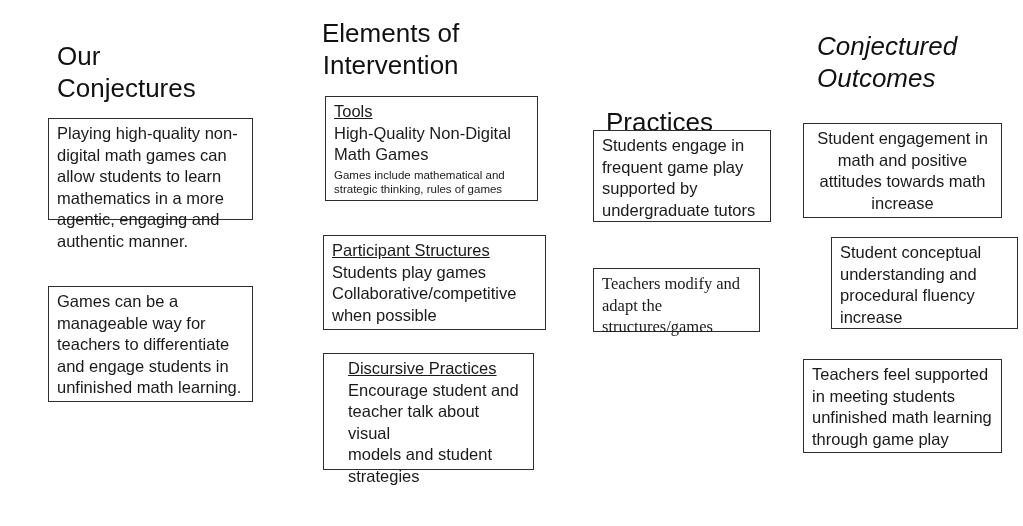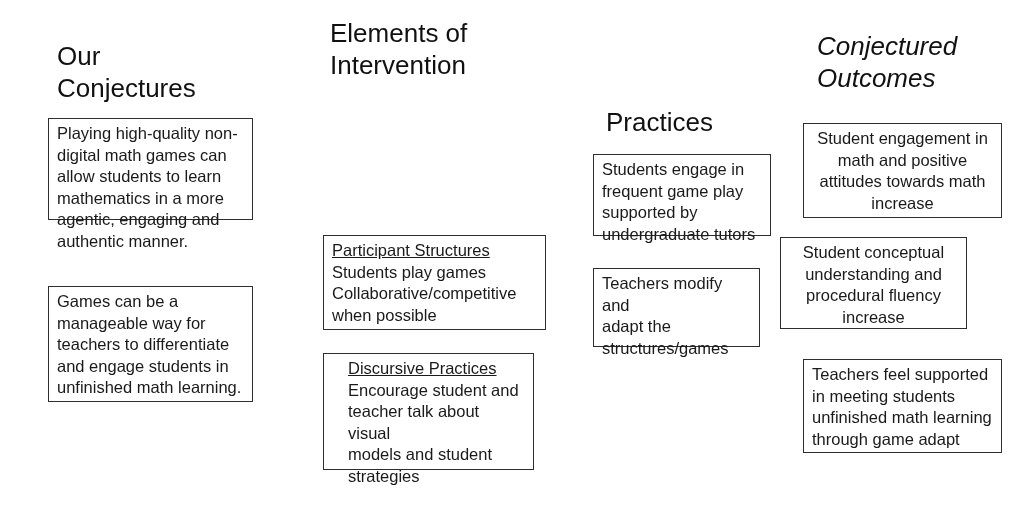--- a/index.html
+++ b/index.html
@@ -50,7 +50,7 @@
   }
   
   #h-conjectures { left: 57px;  top: 40px; }
-  #h-elements    { left: 330px; top: 17px; }
+  #h-elements    { left: 322px; top: 17px; text-align: center; }
   #h-practices   { left: 606px; top: 90px; margin-top: 16px; }
   #h-outcomes    { left: 817px; top: 30px; font-style: italic; }
   

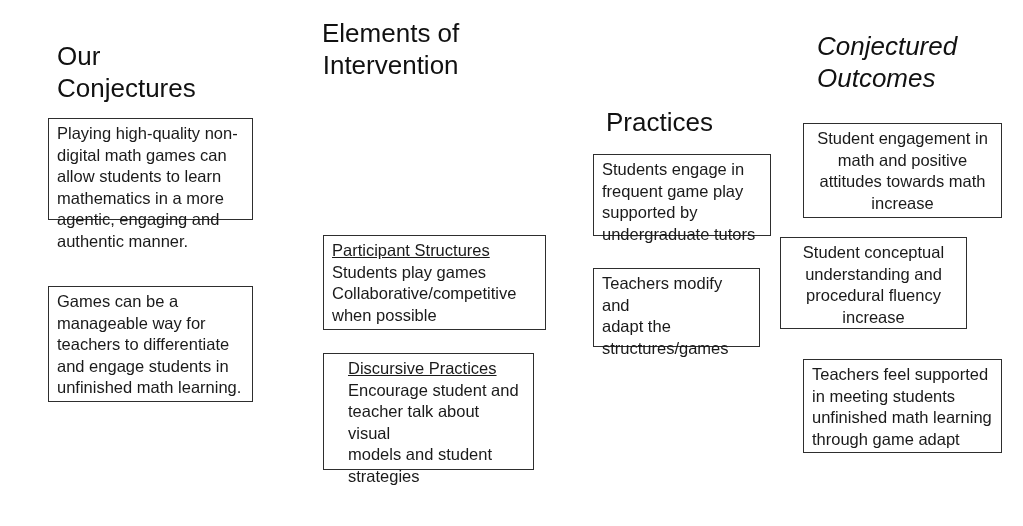--- a/index.html
+++ b/index.html
@@ -97,6 +97,13 @@
 unfinished math learning.</span>
   </div>
 
+  <div class="box" id="b-c2b1">
+    <span class="box-title">Tools</span>
+    <span class="box-body">High-Quality Non-Digital
+Math Games</span>
+    <span class="box-note">Games include mathematical and
+strategic thinking, rules of games</span>
+  </div>
   <div class="box" id="b-c2b2">
     <span class="box-title">Participant Structures</span>
     <span class="box-body">Students play games

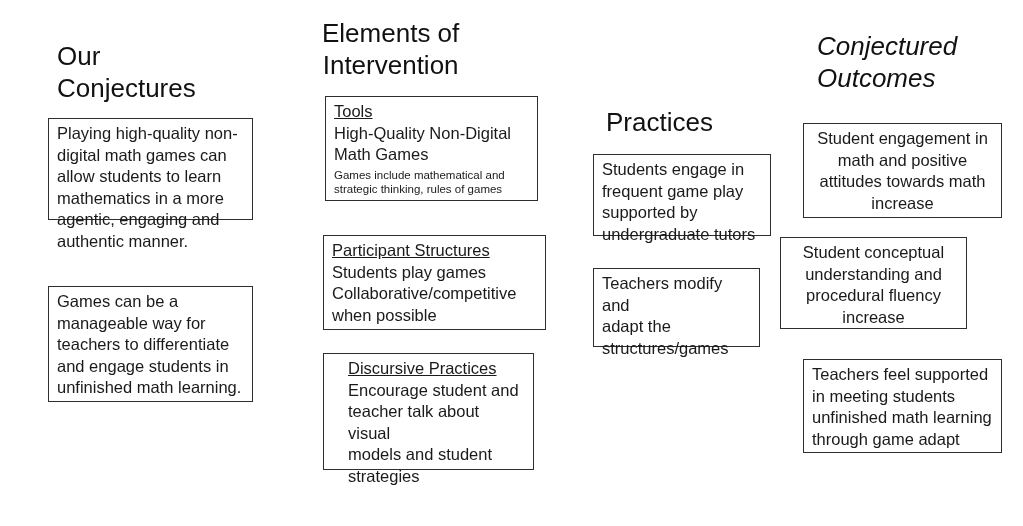--- a/index.html
+++ b/index.html
@@ -61,7 +61,7 @@
   #b-c2b2 { left: 323px; top: 235px; width: 223px; height: 95px;  }
   #b-c2b3 { left: 323px; top: 353px; width: 211px; height: 117px; padding-left: 24px; }
   
-  #b-c3b1 { left: 593px; top: 154px; width: 178px; height: 82px;  }
+  #b-c3b1 { left: 593px; top: 130px; width: 178px; height: 92px;  }
   #b-c3b2 { left: 593px; top: 268px; width: 167px; height: 79px;  }
   
   #b-c4b1 { left: 803px; top: 123px; width: 199px; height: 95px; text-align: center;  }

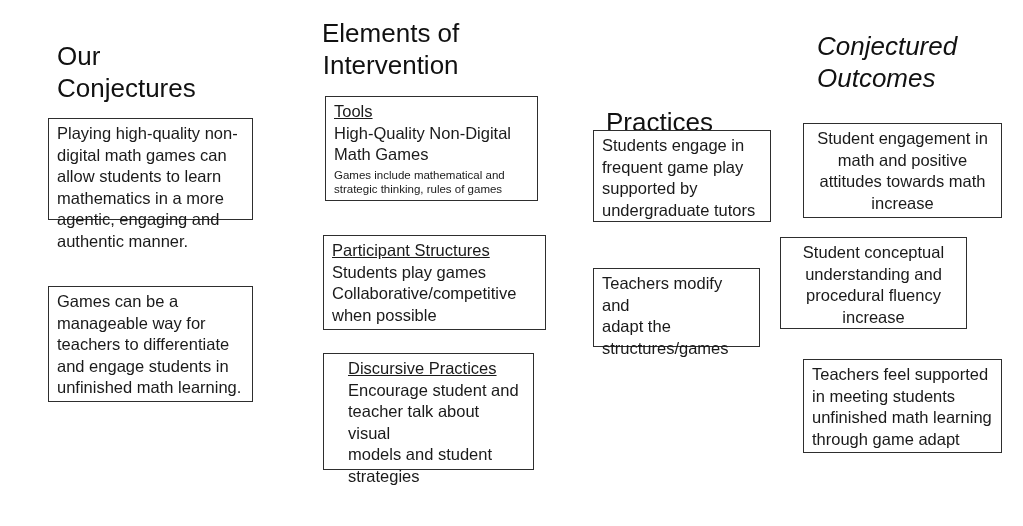--- a/index.html
+++ b/index.html
@@ -65,7 +65,7 @@
   #b-c3b2 { left: 593px; top: 268px; width: 167px; height: 79px;  }
   
   #b-c4b1 { left: 803px; top: 123px; width: 199px; height: 95px; text-align: center;  }
-  #b-c4b2 { left: 780px; top: 237px; width: 187px; height: 92px; text-align: center;  }
+  #b-c4b2 { left: 831px; top: 237px; width: 187px; height: 92px;  }
   #b-c4b3 { left: 803px; top: 359px; width: 199px; height: 94px;  }
 </style>
 </head>

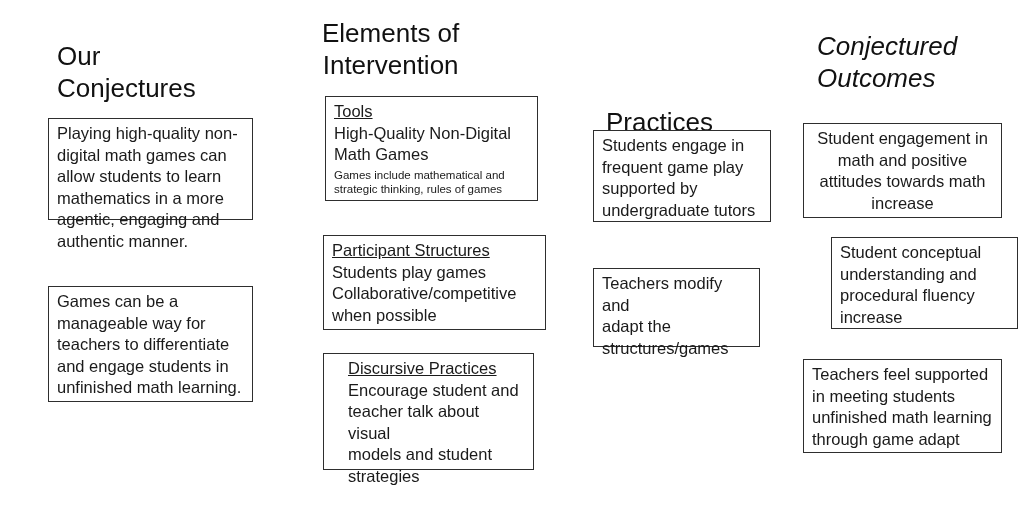--- a/index.html
+++ b/index.html
@@ -62,7 +62,7 @@
   #b-c2b3 { left: 323px; top: 353px; width: 211px; height: 117px; padding-left: 24px; }
   
   #b-c3b1 { left: 593px; top: 130px; width: 178px; height: 92px;  }
-  #b-c3b2 { left: 593px; top: 268px; width: 167px; height: 79px;  }
+  #b-c3b2 { left: 593px; top: 268px; width: 167px; height: 64px; font-family: Liberation Serif, serif;  }
   
   #b-c4b1 { left: 803px; top: 123px; width: 199px; height: 95px; text-align: center;  }
   #b-c4b2 { left: 831px; top: 237px; width: 187px; height: 92px;  }

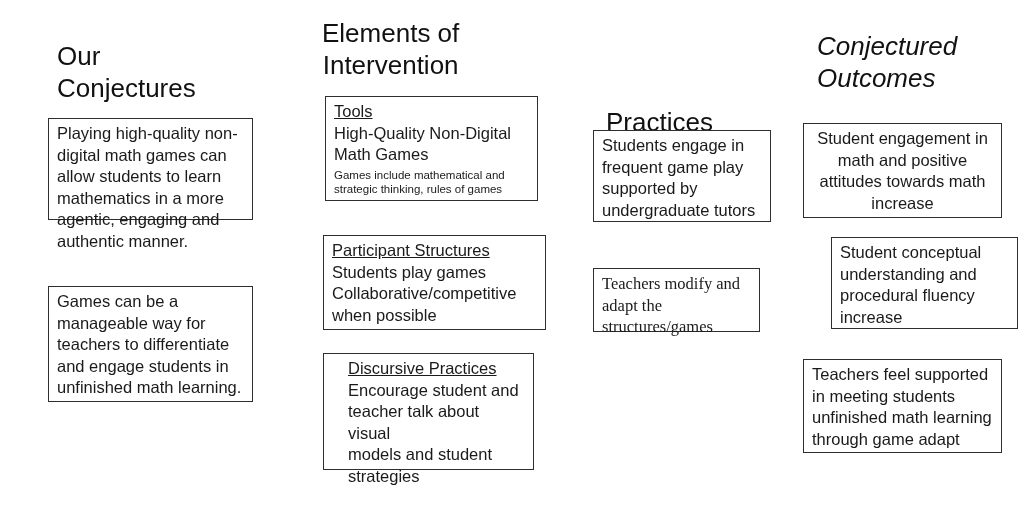--- a/index.html
+++ b/index.html
@@ -146,7 +146,7 @@
     <span class="box-body">Teachers feel supported
 in meeting students
 unfinished math learning
-through game adapt</span>
+through game play</span>
   </div>
 
 </div>

